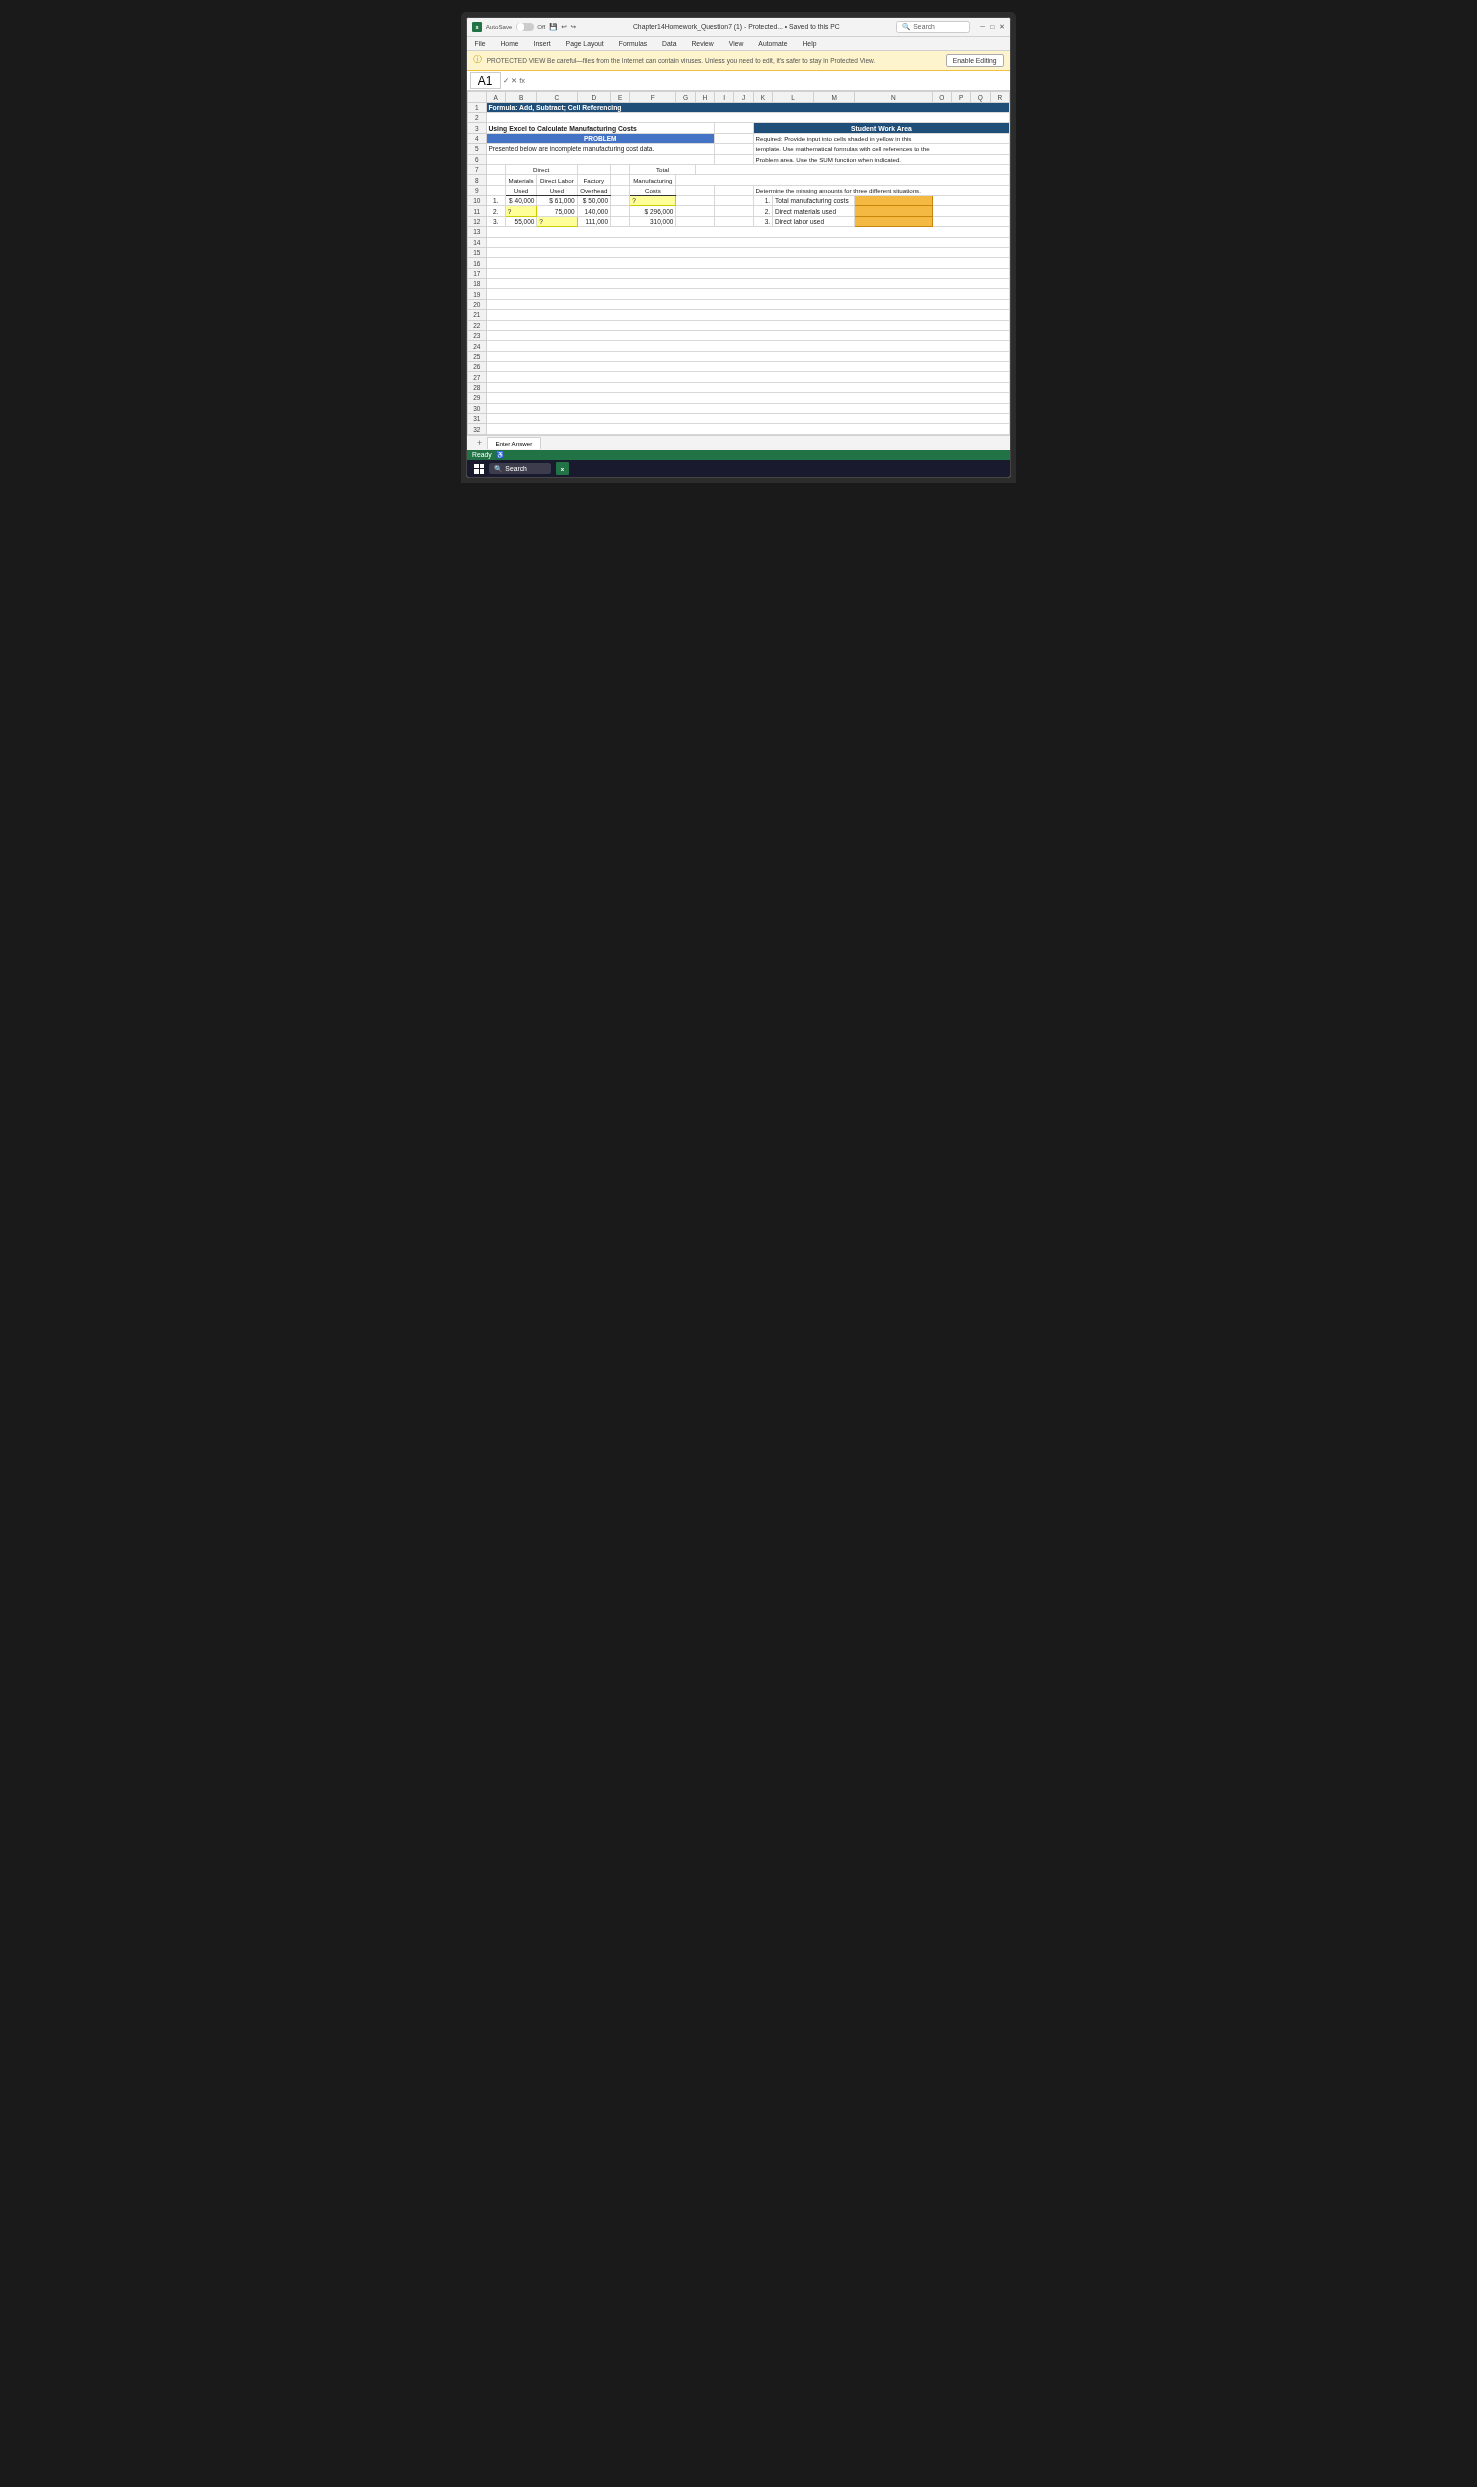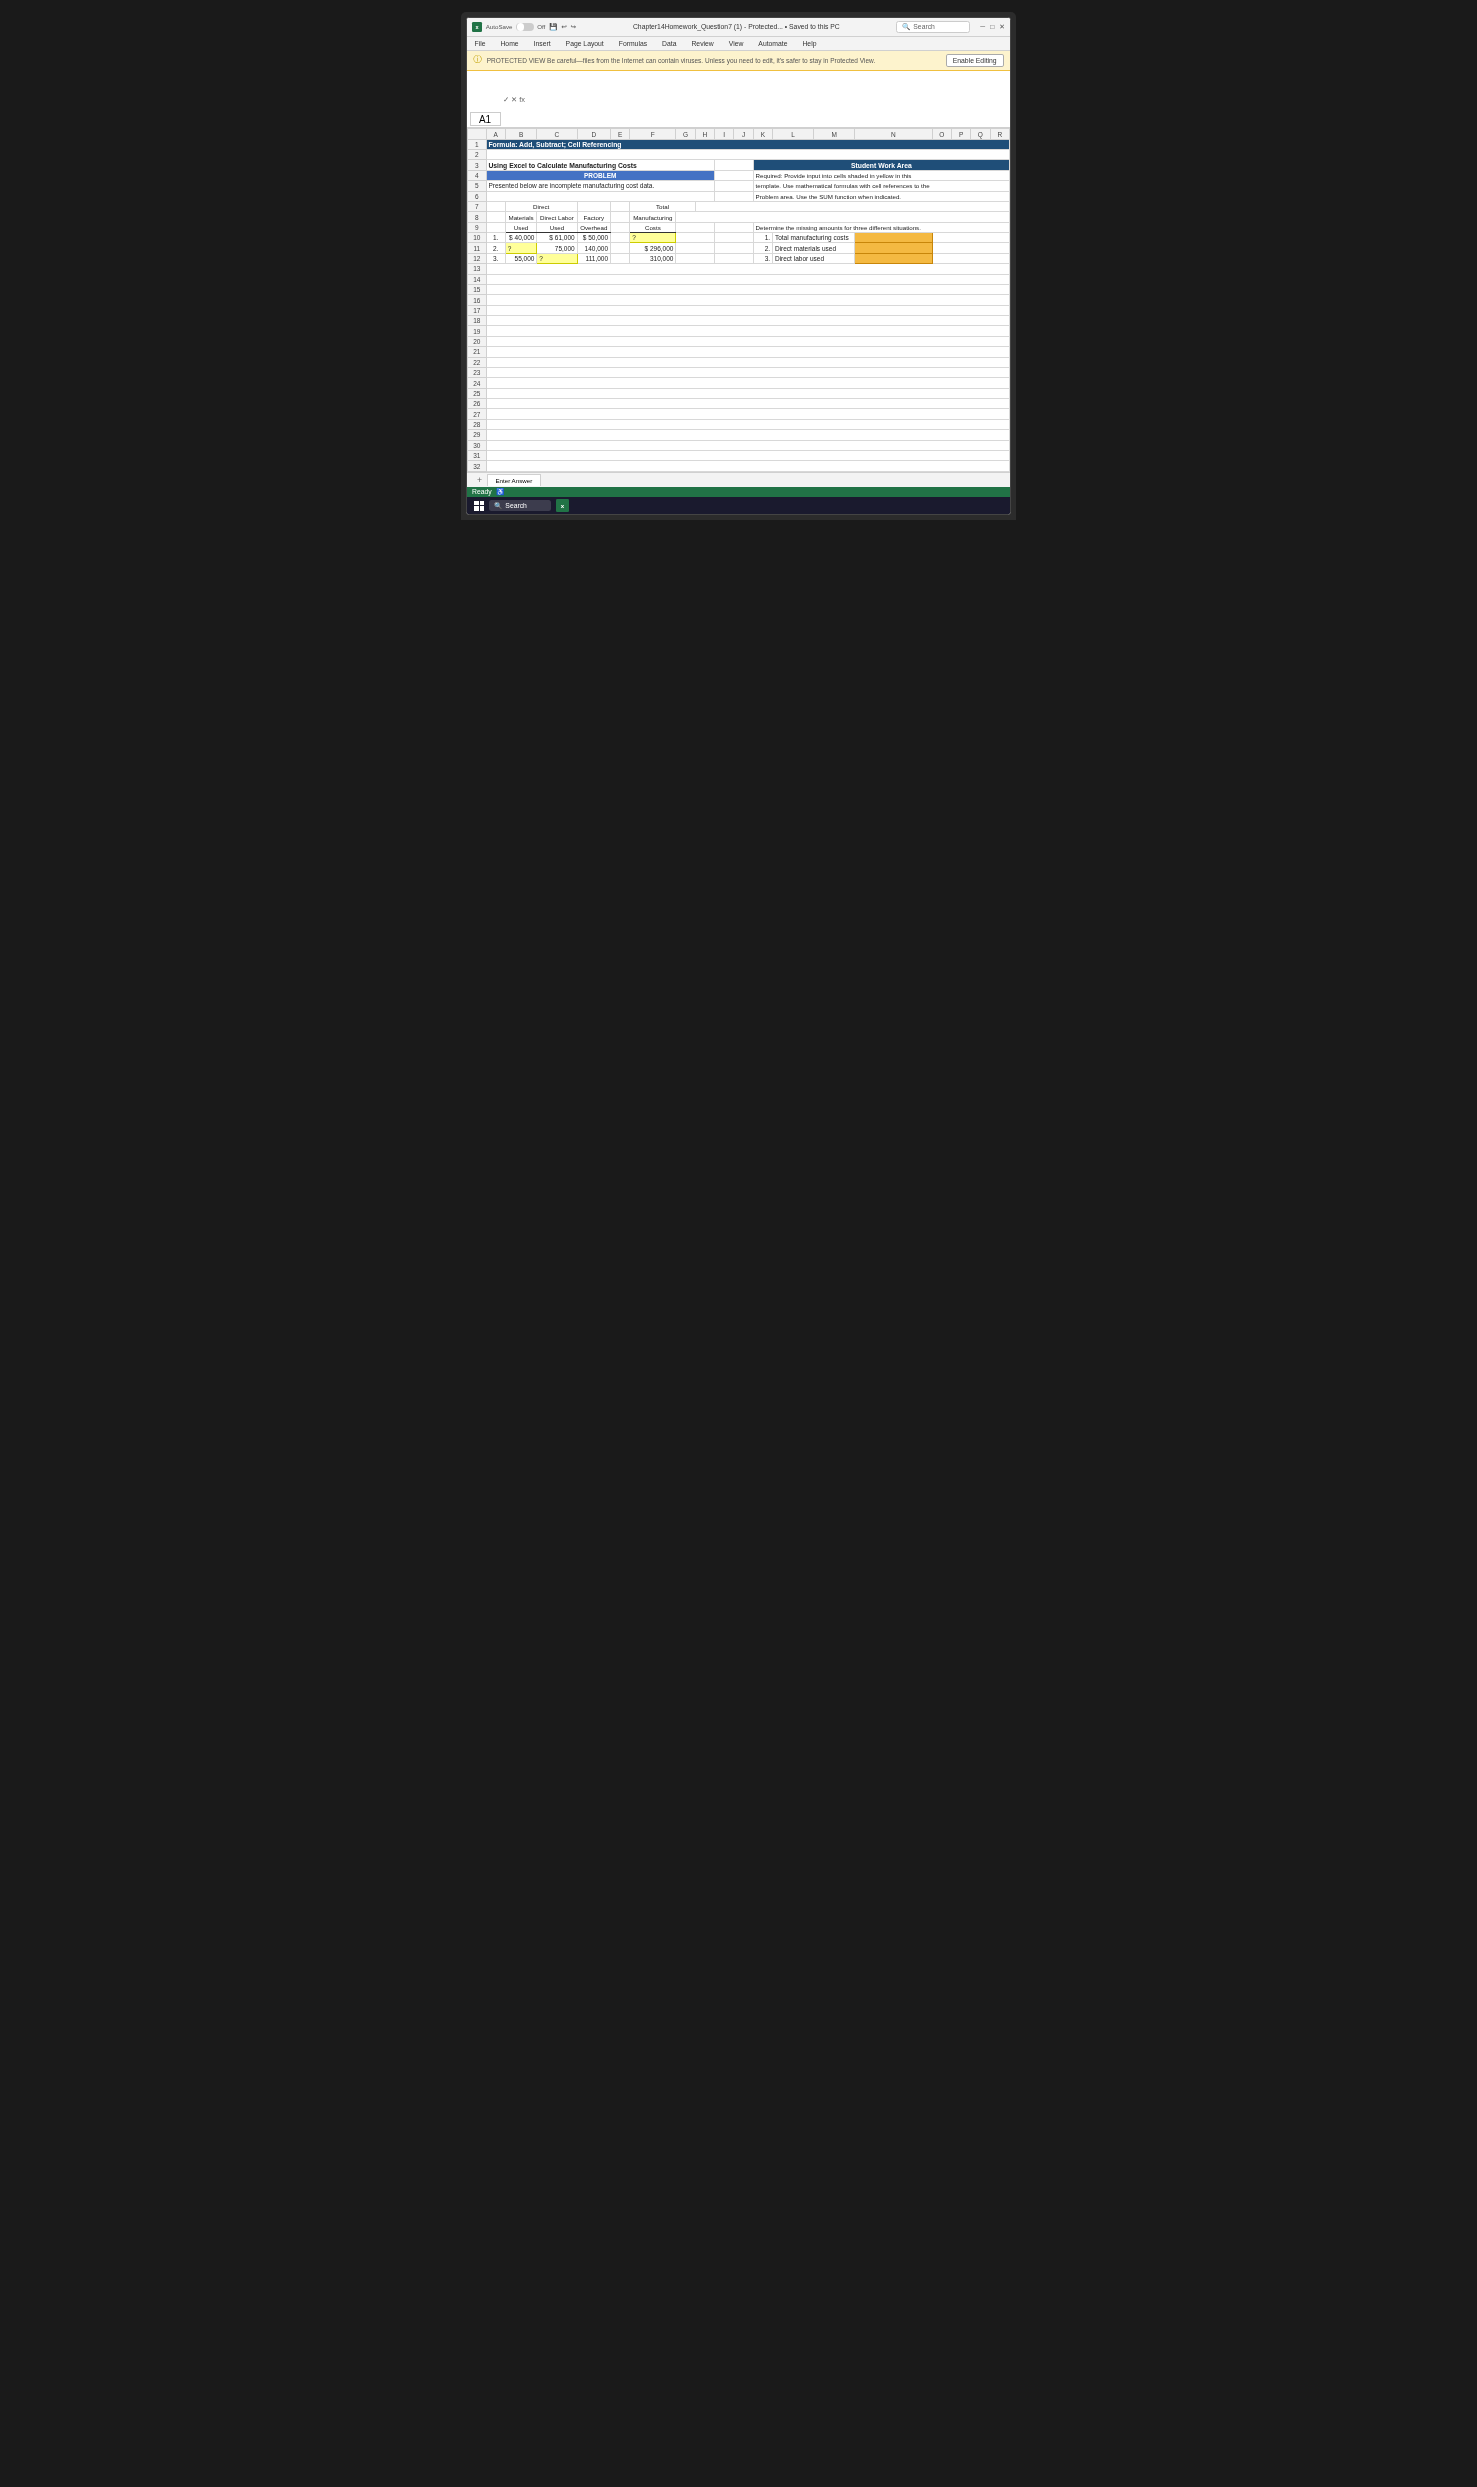--- a/index.html
+++ b/index.html
@@ -171,8 +171,7 @@
       border: 0.6px solid #ccc;
       padding: 0.6px 1.9px;
       text-align: center;
-      font-size: 10px;
-      margin-top: 40px;
+      font-size: 12px;
     }
 
     .formula-icons {

